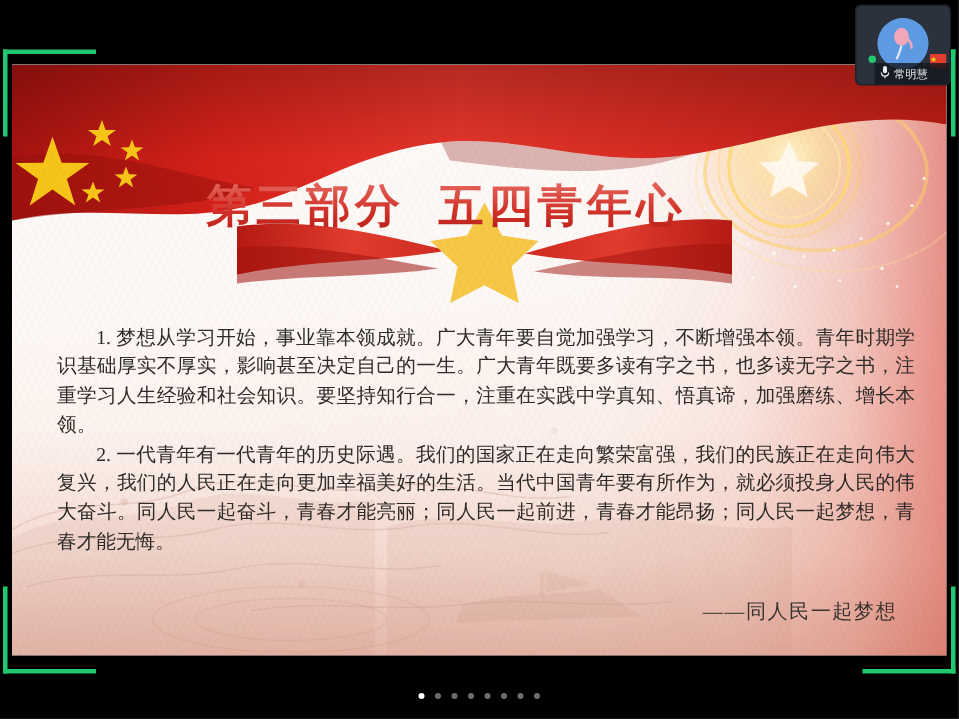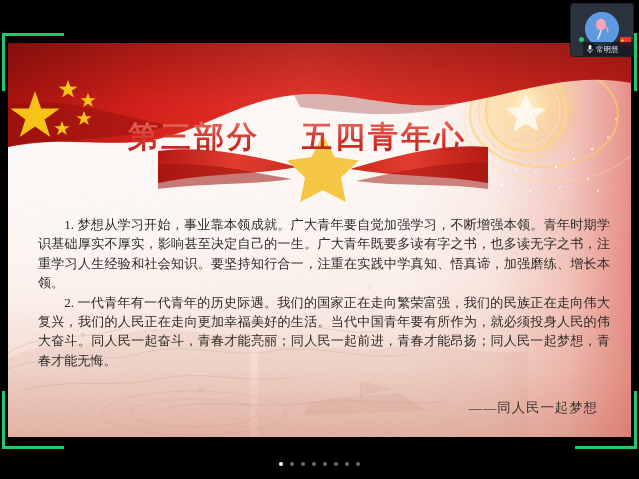--- a/index.html
+++ b/index.html
@@ -69,7 +69,7 @@
   
   #slide-title{
     position:absolute; left:0; top:74px; width:579px; text-align:center;
-    font-family:Liberation Mono, monospace;
+    font-family:Liberation Sans, sans-serif;
     font-size:30px; font-weight:700; letter-spacing:3px;
     background:linear-gradient(180deg,#e8736a 0%, #d2342b 55%, #b31a14 100%);
     -webkit-background-clip:text; background-clip:text; color:transparent;

